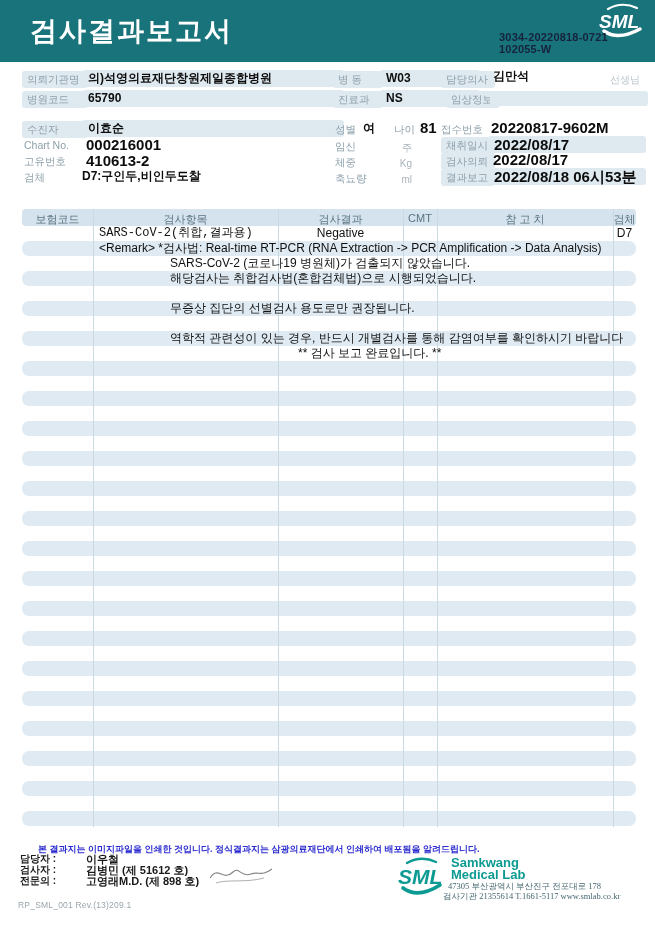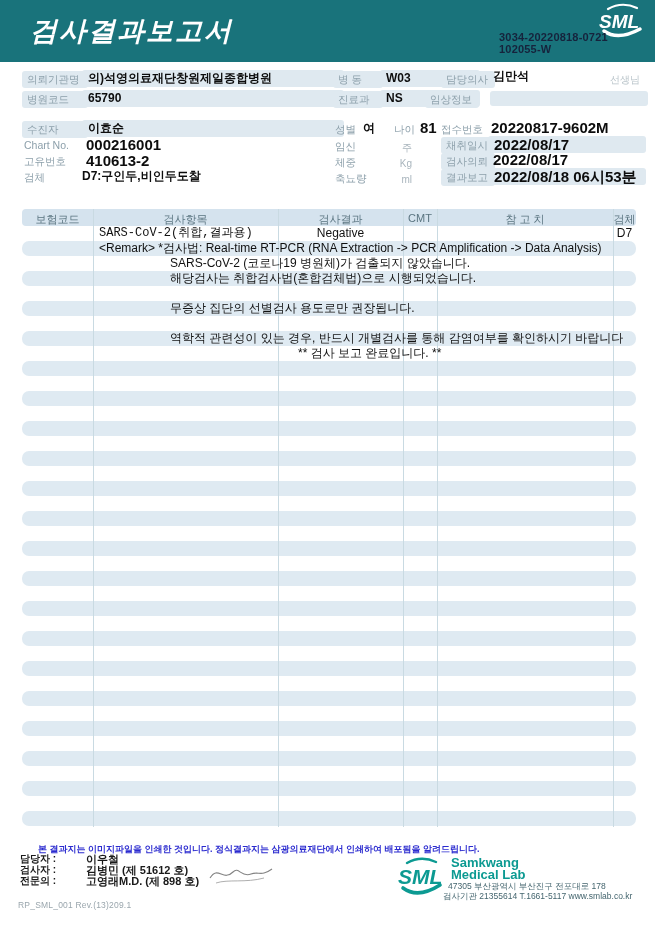--- a/index.html
+++ b/index.html
@@ -8,7 +8,7 @@
 
   
   .band{position:absolute;left:0;top:0;width:655px;height:62px;background:#19737b;}
-  .title{position:absolute;left:30px;top:13px;color:#ffffff;font-size:27px;font-weight:bold;letter-spacing:2px;font-style:italic;}
+  .title{position:absolute;left:30px;top:13px;color:#ffffff;font-size:27px;font-weight:bold;letter-spacing:2px;}
   .hlogo{position:absolute;right:4px;top:1px;width:60px;height:40px;}
   .repno{position:absolute;left:499px;top:31px;color:#16233c;font-size:11px;font-weight:bold;line-height:12px;letter-spacing:.2px;}
 

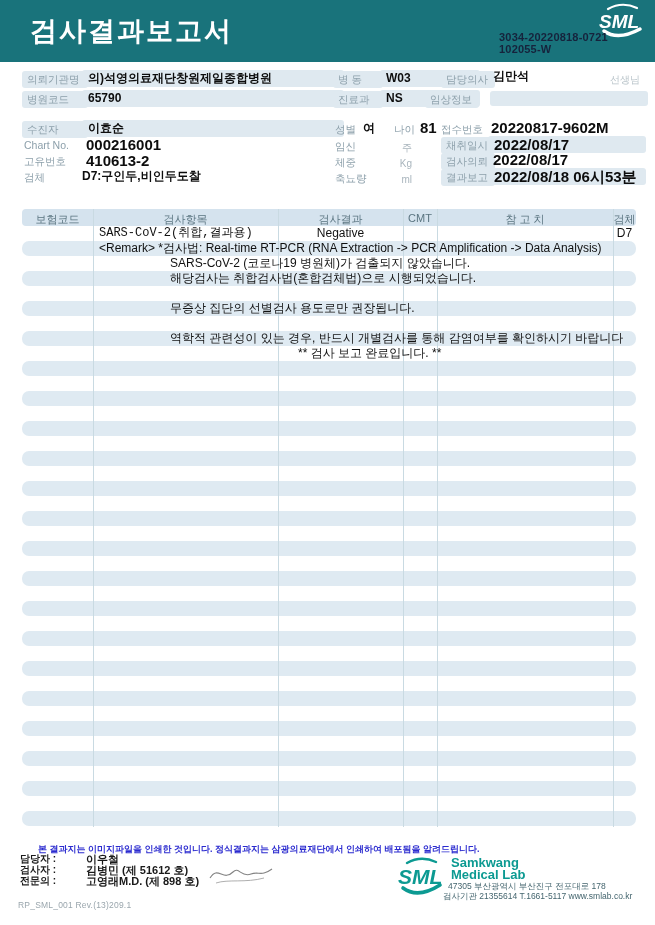--- a/index.html
+++ b/index.html
@@ -91,7 +91,7 @@
   <div class="lbl ipill" style="left:441px;top:71px;width:44px">담당의사</div>
   <div class="val" style="left:493px;top:70px">김만석</div>
   <div class="suffix" style="left:610px;top:73px">선생님</div>
-  <div class="lbl ipill" style="left:425px;top:91px;width:44px">임상정보</div>
+  <div class="lbl ipill" style="left:446px;top:91px;width:44px">임상정보</div>
   <div class="val vpill" style="left:490px;top:91px;width:146px;height:11px"></div>
   <div class="lbl" style="left:441px;top:123px">접수번호</div>
   <div class="val big" style="left:491px;top:121px">20220817-9602M</div>

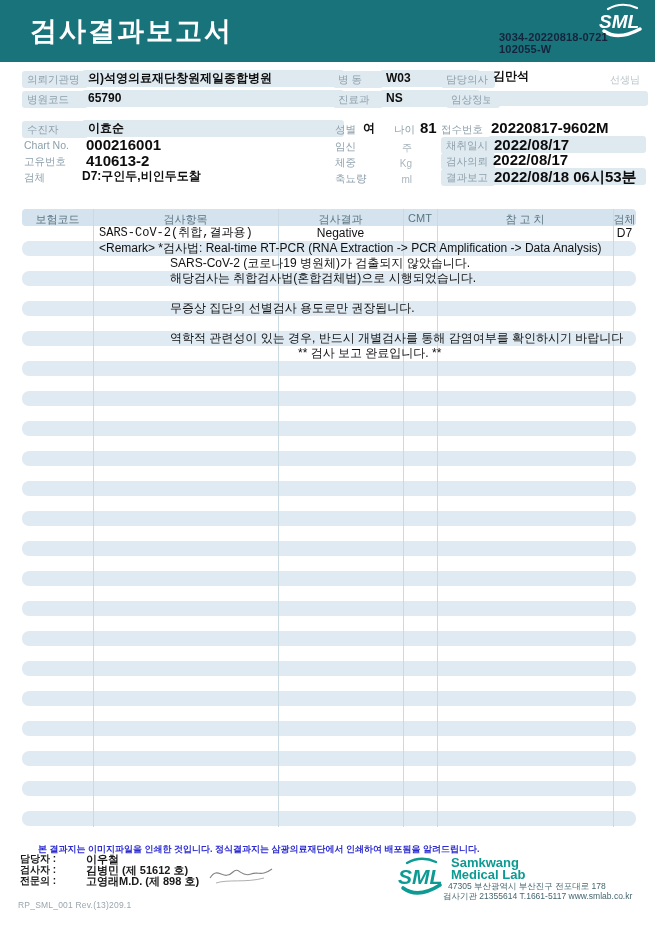--- a/index.html
+++ b/index.html
@@ -37,7 +37,7 @@
   .doccode{position:absolute;left:18px;top:900px;font-size:8.5px;color:#9aa6ad;letter-spacing:.2px;}
   .flogo{position:absolute;left:394px;top:854px;width:54px;height:48px;}
   .labname{position:absolute;font-size:13px;font-weight:bold;color:#0c9a92;line-height:13px;white-space:nowrap;}
-  .labaddr{position:absolute;font-size:8.5px;color:#45666f;white-space:nowrap;}
+  .labaddr{position:absolute;font-size:8.5px;color:#45666f;white-space:nowrap;font-family:Liberation Serif, serif;}
   .sig{position:absolute;left:206px;top:861px;opacity:.75;}
 </style>
 </head>

